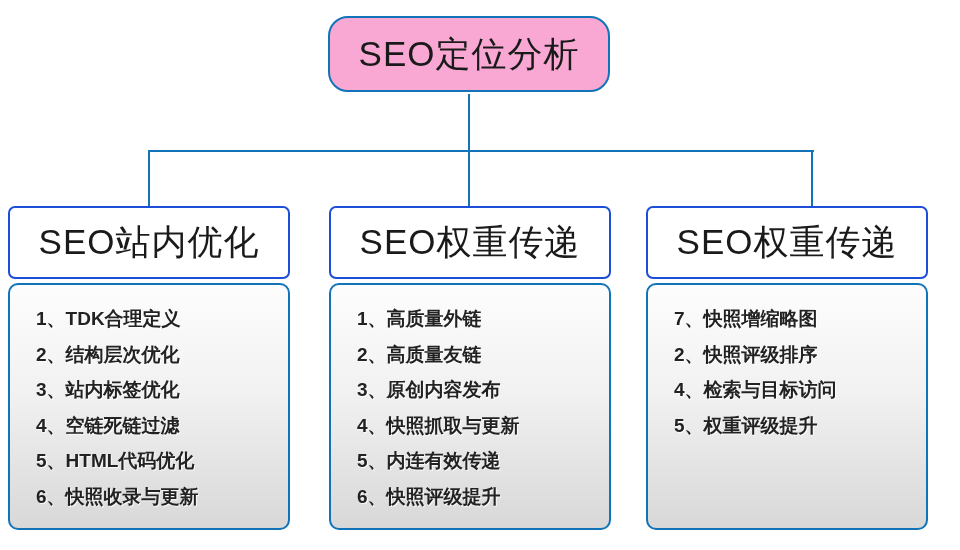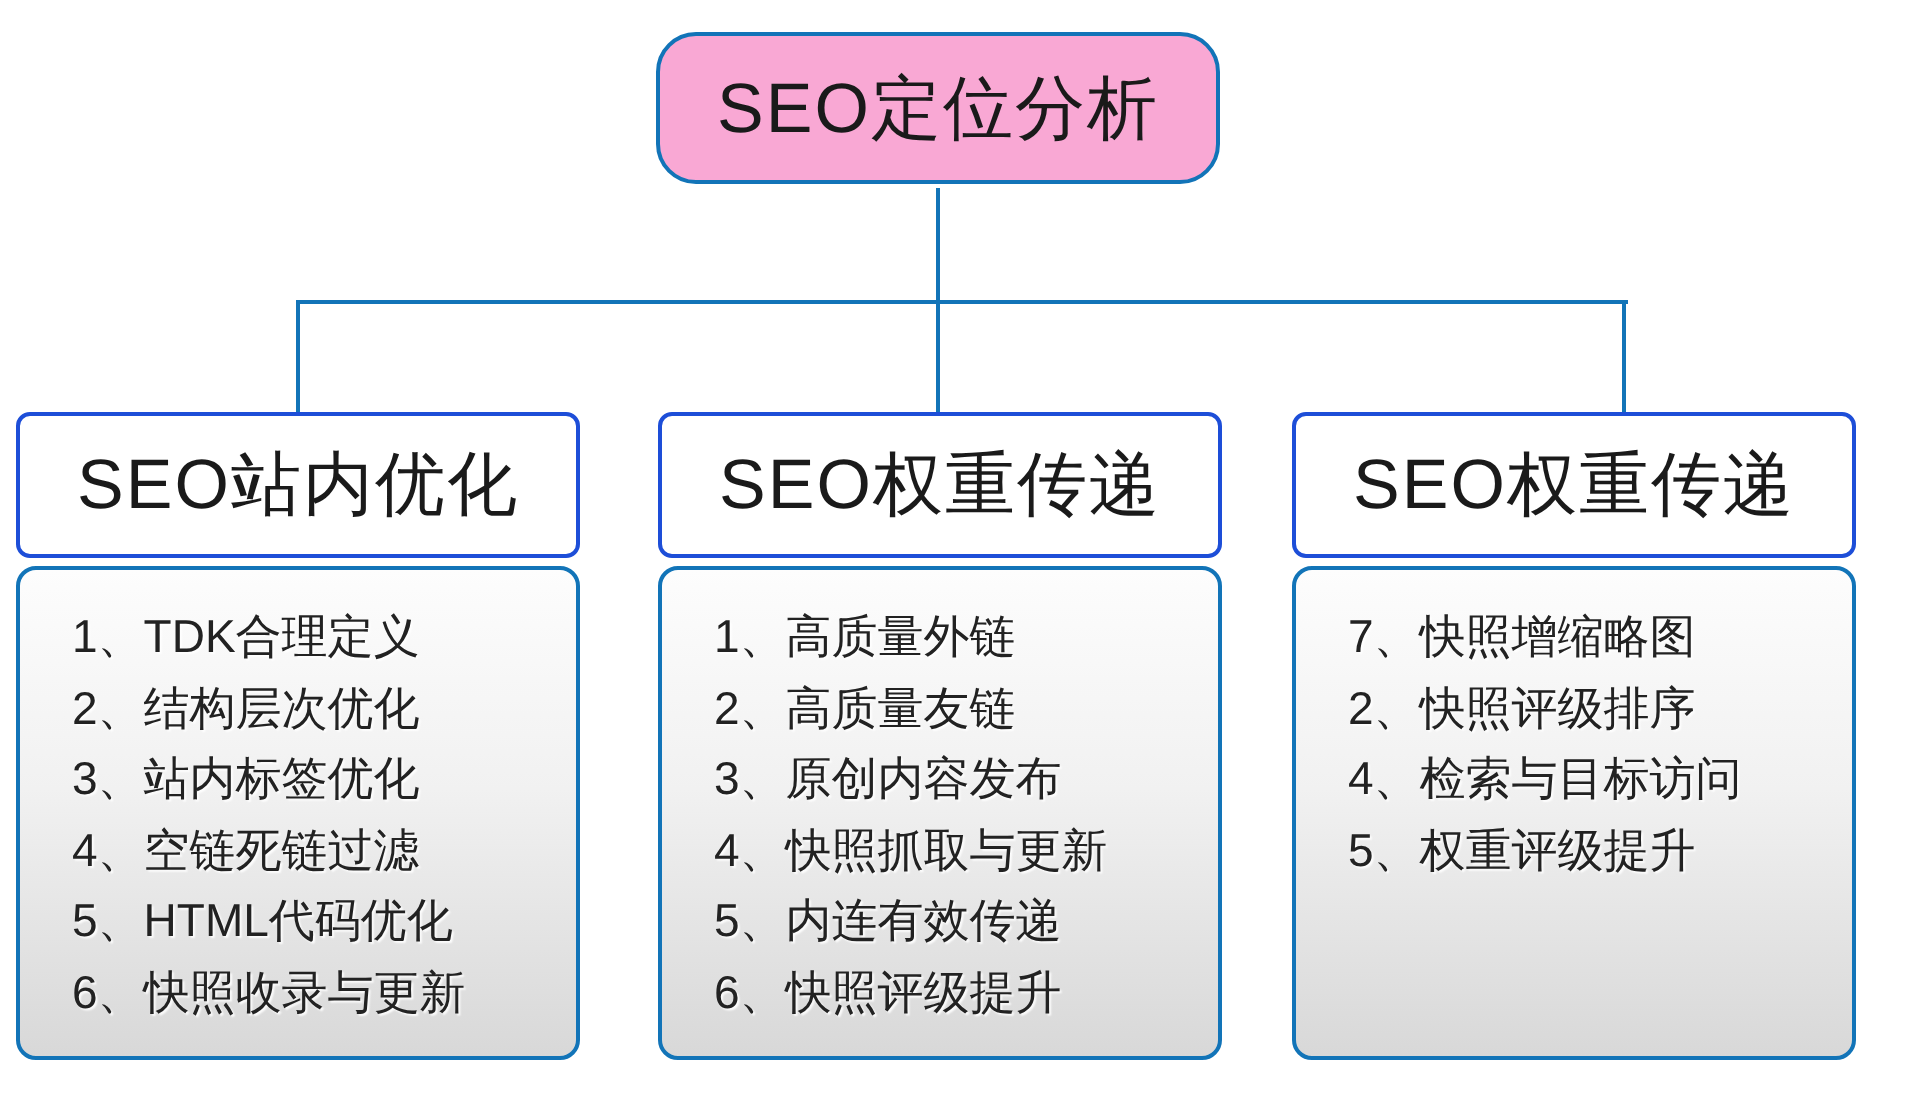--- a/index.html
+++ b/index.html
@@ -68,11 +68,12 @@
     z-index: 2;
   }
   .list-item {
-    font-size: 23px;
+    font-size: 19px;
     line-height: 35.5px;
     color: #222222;
     white-space: nowrap;
     text-shadow: 1px 1px 1px rgba(255,255,255,0.9);
+    font-weight: bold;
   }
 </style>
 </head>

